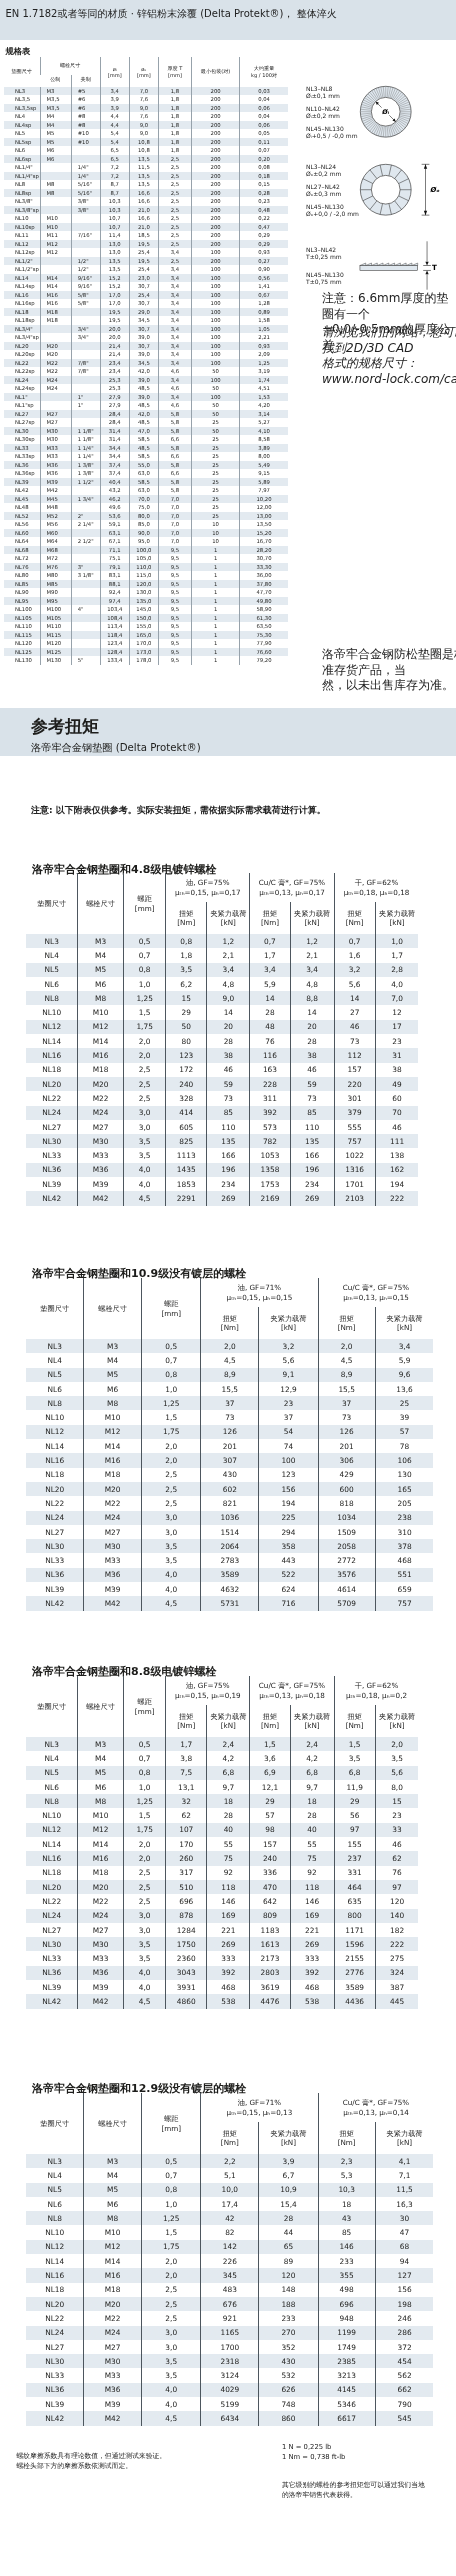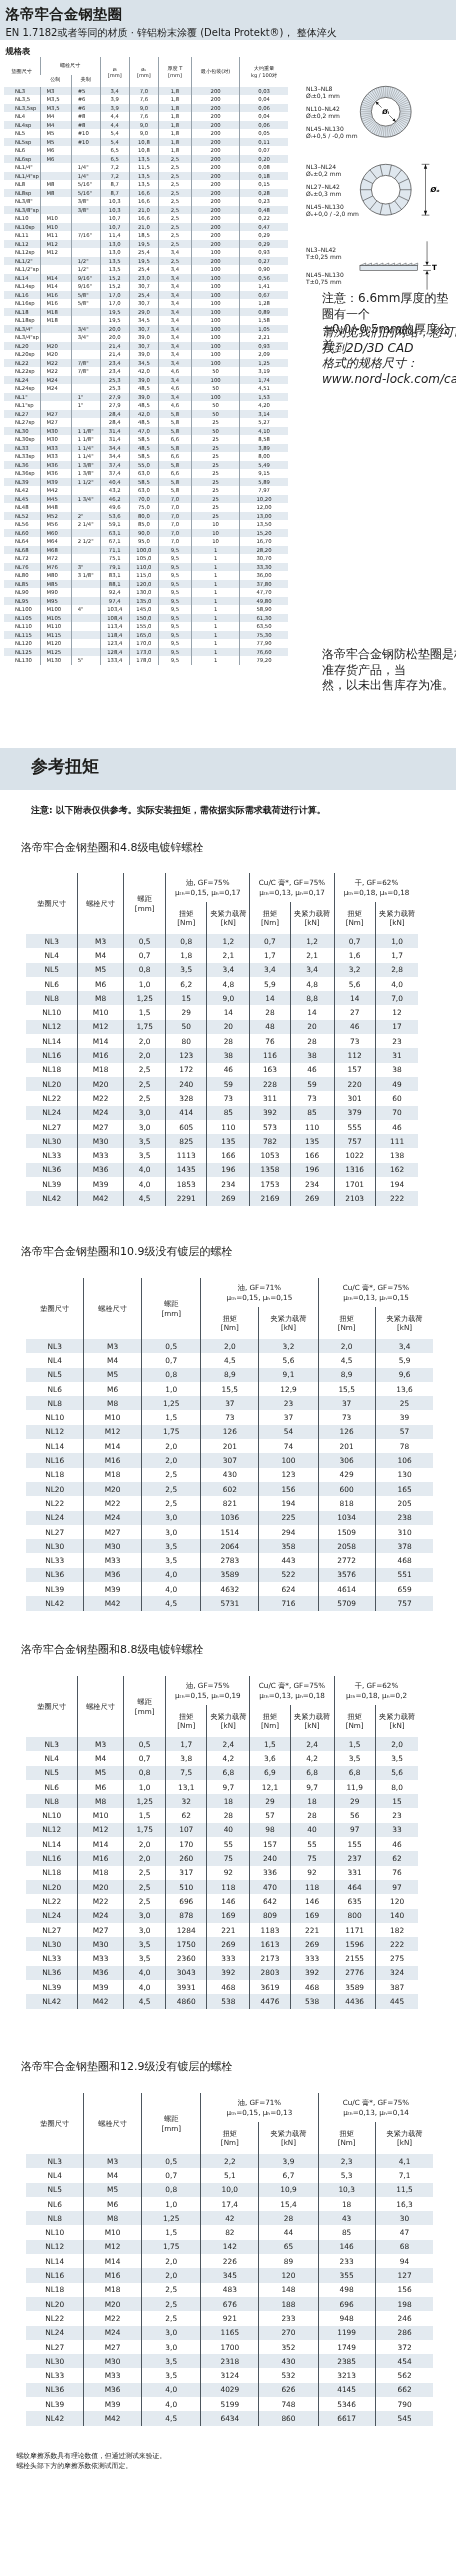--- a/index.html
+++ b/index.html
@@ -65,7 +65,6 @@
 <body>
 
 <div id="band1" class="band abs">
-  <h1>洛帝牢合金钢垫圈</h1>
   <div class="sub">EN 1.7182或者等同的材质  ·  锌铝粉末涂覆 (Delta Protekt®)，  整体淬火</div>
 </div>
 

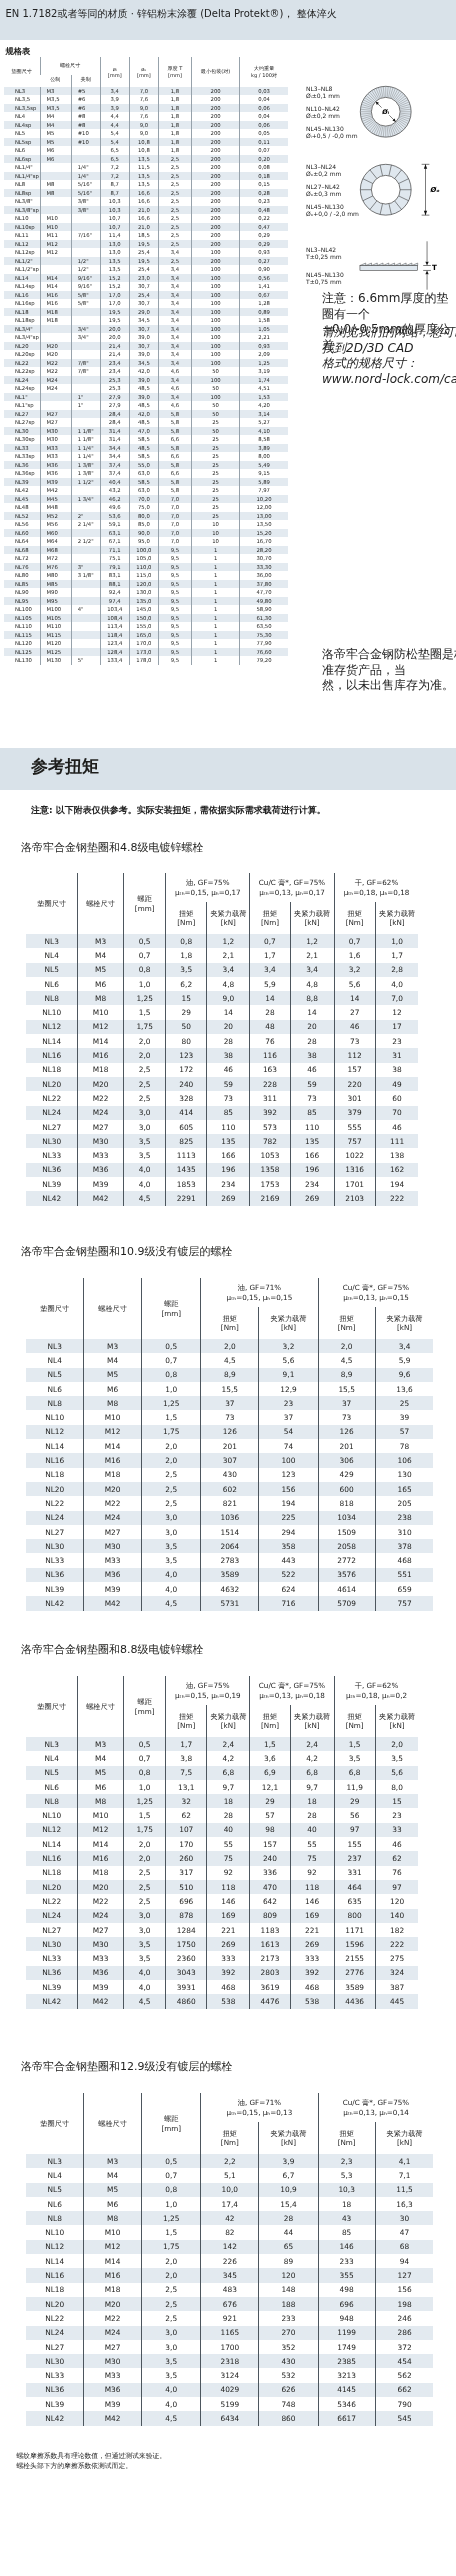--- a/index.html
+++ b/index.html
@@ -42,7 +42,7 @@
   svg text { font-family:"DejaVu Sans","Liberation Sans",sans-serif; }
 
   
-  #band2 { top:748px; left:0; height:42px; padding:7.2px 0 0 31px; }
+  #band2 { top:708px; left:0; height:48px; padding:7.2px 0 0 31px; }
   #band2 h2 { font-size:17px; font-weight:bold; }
   #band2 .sub { font-size:10.2px; margin-top:2.8px; }
   #tq-note { top:804px; left:31px; font-size:9px; font-weight:bold; color:#222; }

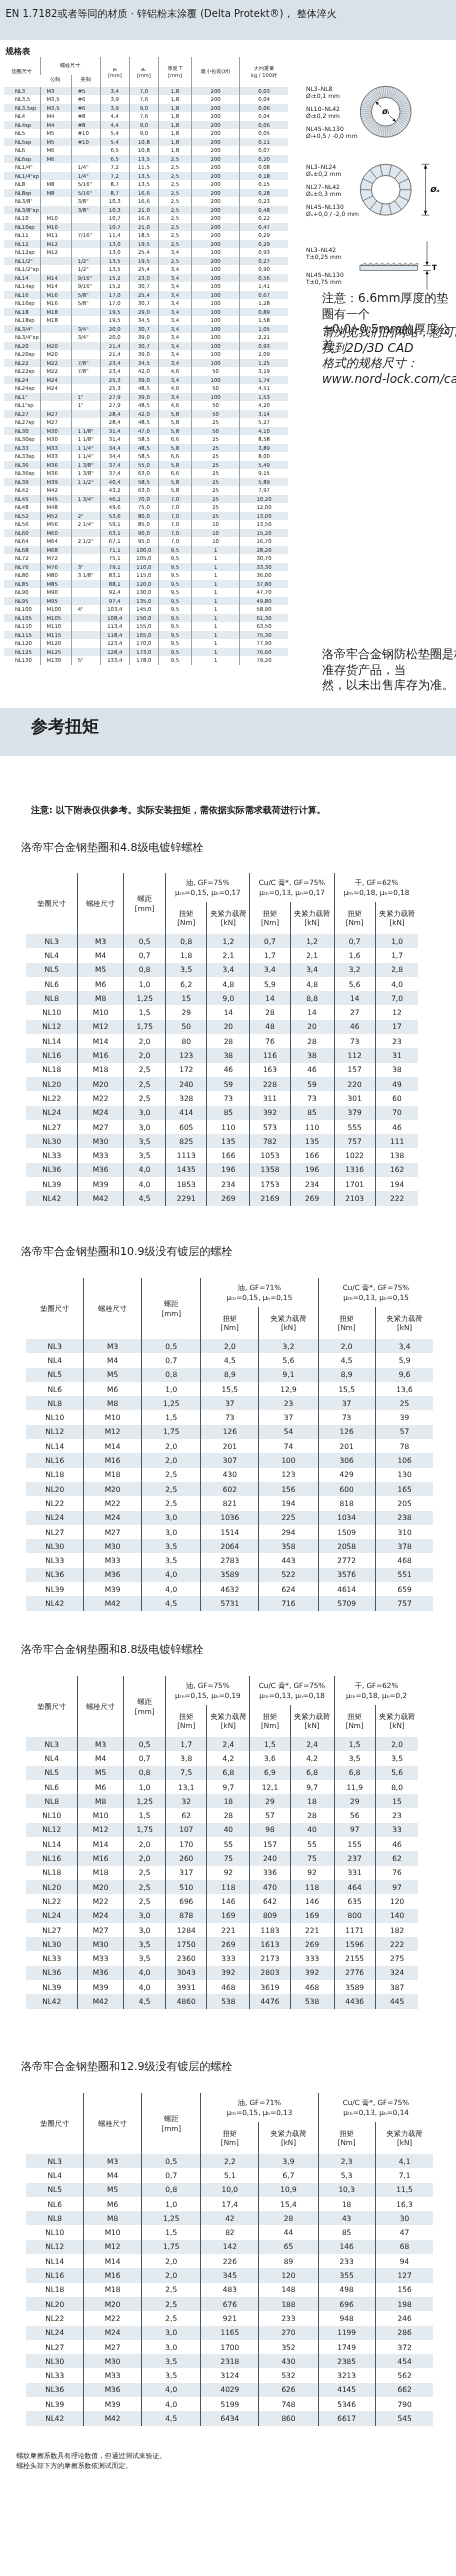--- a/index.html
+++ b/index.html
@@ -957,6 +957,7 @@
 
 <div id="band2" class="band abs">
   <h2>参考扭矩</h2>
+  <div class="sub">洛帝牢合金钢垫圈 (Delta Protekt®)</div>
 </div>
 
 <div id="tq-note" class="abs">注意: 以下附表仅供参考。实际安装扭矩，需依据实际需求载荷进行计算。</div>

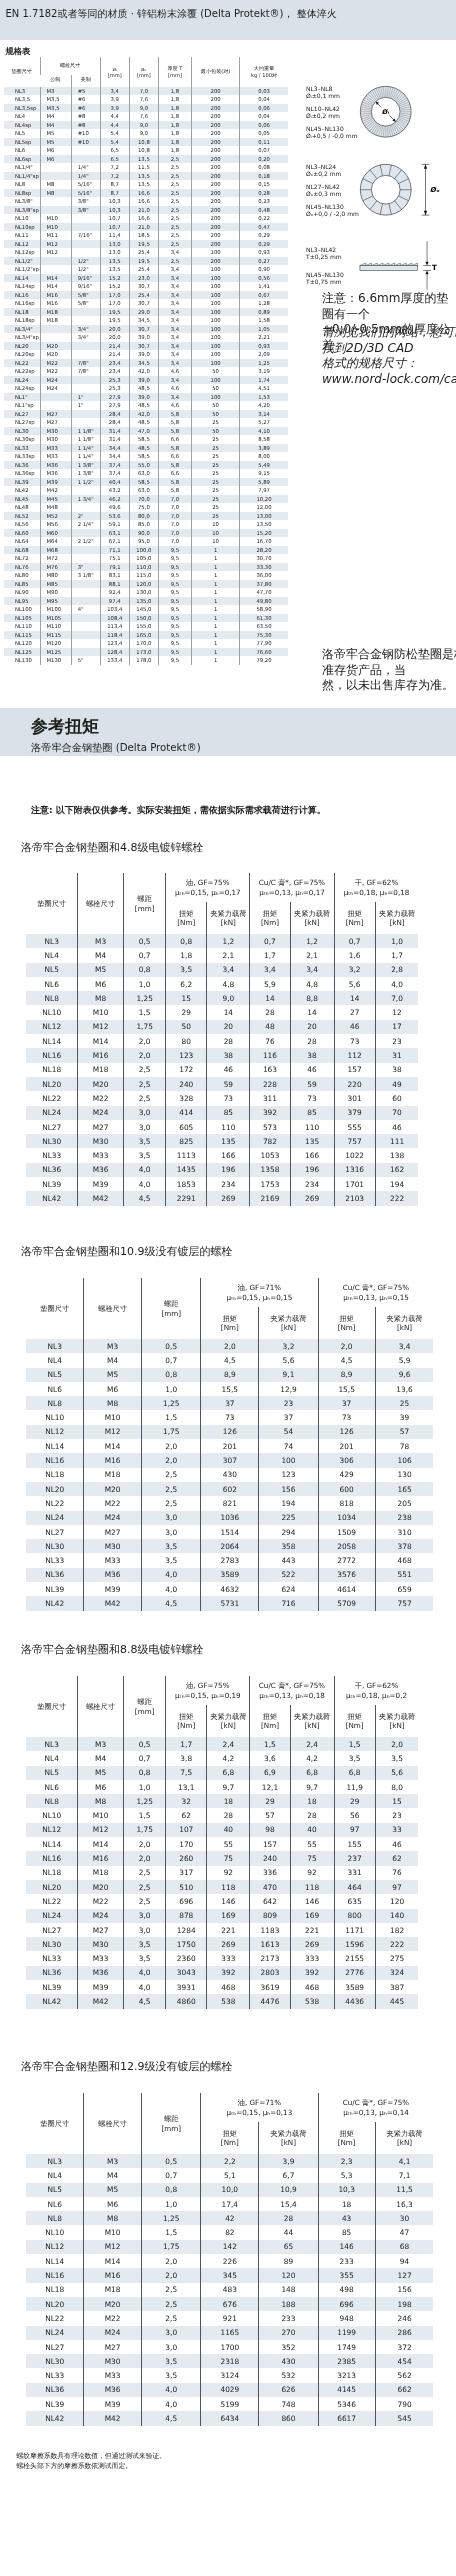--- a/index.html
+++ b/index.html
@@ -46,7 +46,7 @@
   #band2 h2 { font-size:17px; font-weight:bold; }
   #band2 .sub { font-size:10.2px; margin-top:2.8px; }
   #tq-note { top:804px; left:31px; font-size:9px; font-weight:bold; color:#222; }
-  .tqtitle { font-size:11px; font-weight:normal; left:21px; }
+  .tqtitle { font-size:11px; font-weight:bold; left:32px;margin-top:22px; }
 
   .tq th { font-weight:normal; font-size:7.2px; text-align:center; vertical-align:middle; line-height:1.32; padding:1.1px 1.1px; color:#222; }
   .tq thead tr:first-child th { height:29px; }

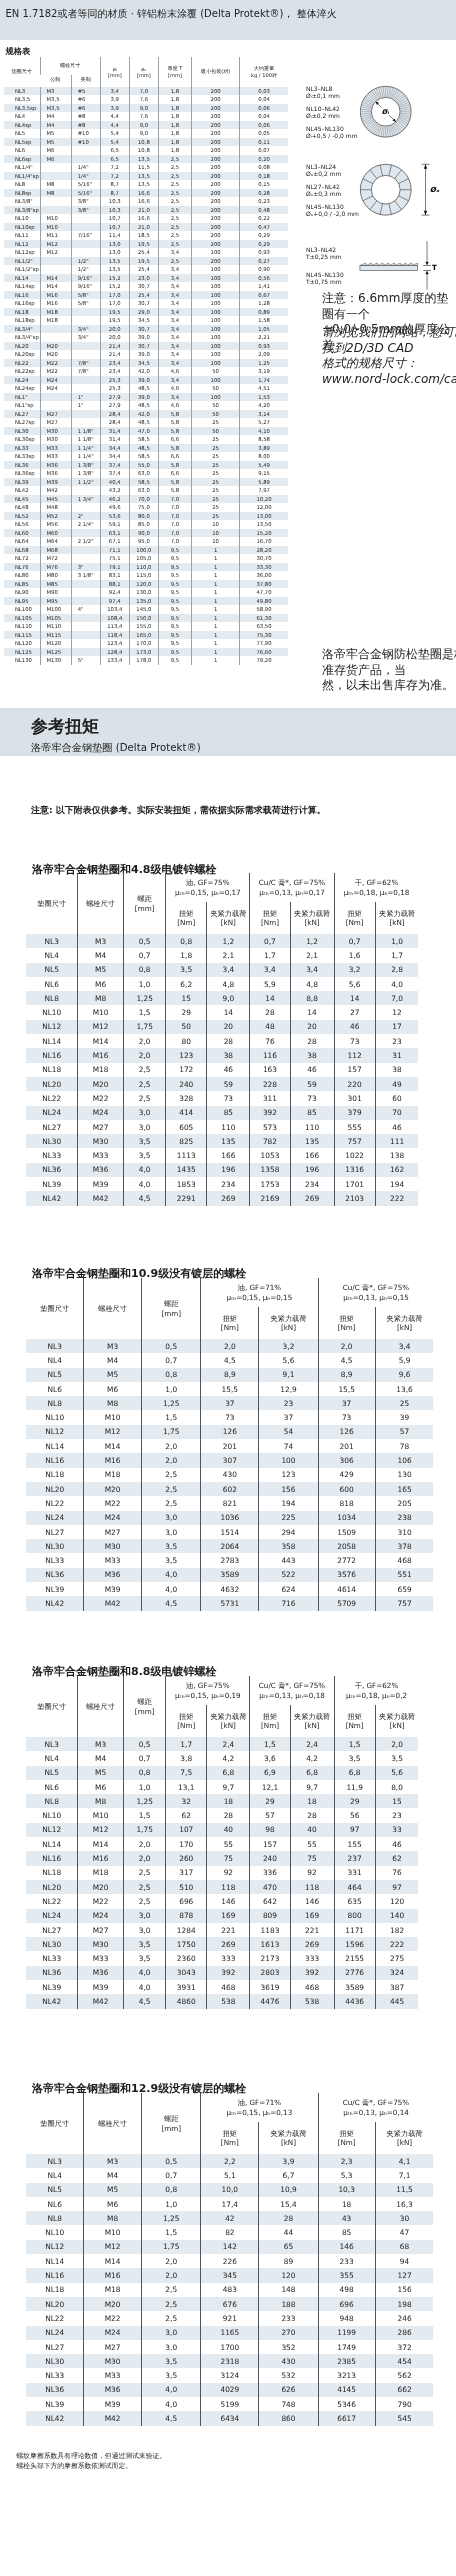--- a/index.html
+++ b/index.html
@@ -1890,6 +1890,18 @@
         <div>螺栓头部下方的摩擦系数依测试而定。</div>
       </div>
   </div>
+  <div class="fr">
+    <div>
+        <div>1 N = 0,225 lb</div>
+        <div>1 Nm = 0,738 ft-lb</div>
+      </div>
+    <div class="gap"></div>
+      <div class="gap"></div>
+    <div>
+        <div>其它级别的螺栓的参考扭矩您可以通过我们当地</div>
+        <div>的洛帝牢销售代表获得。</div>
+      </div>
+  </div>
 </div>
 
 

